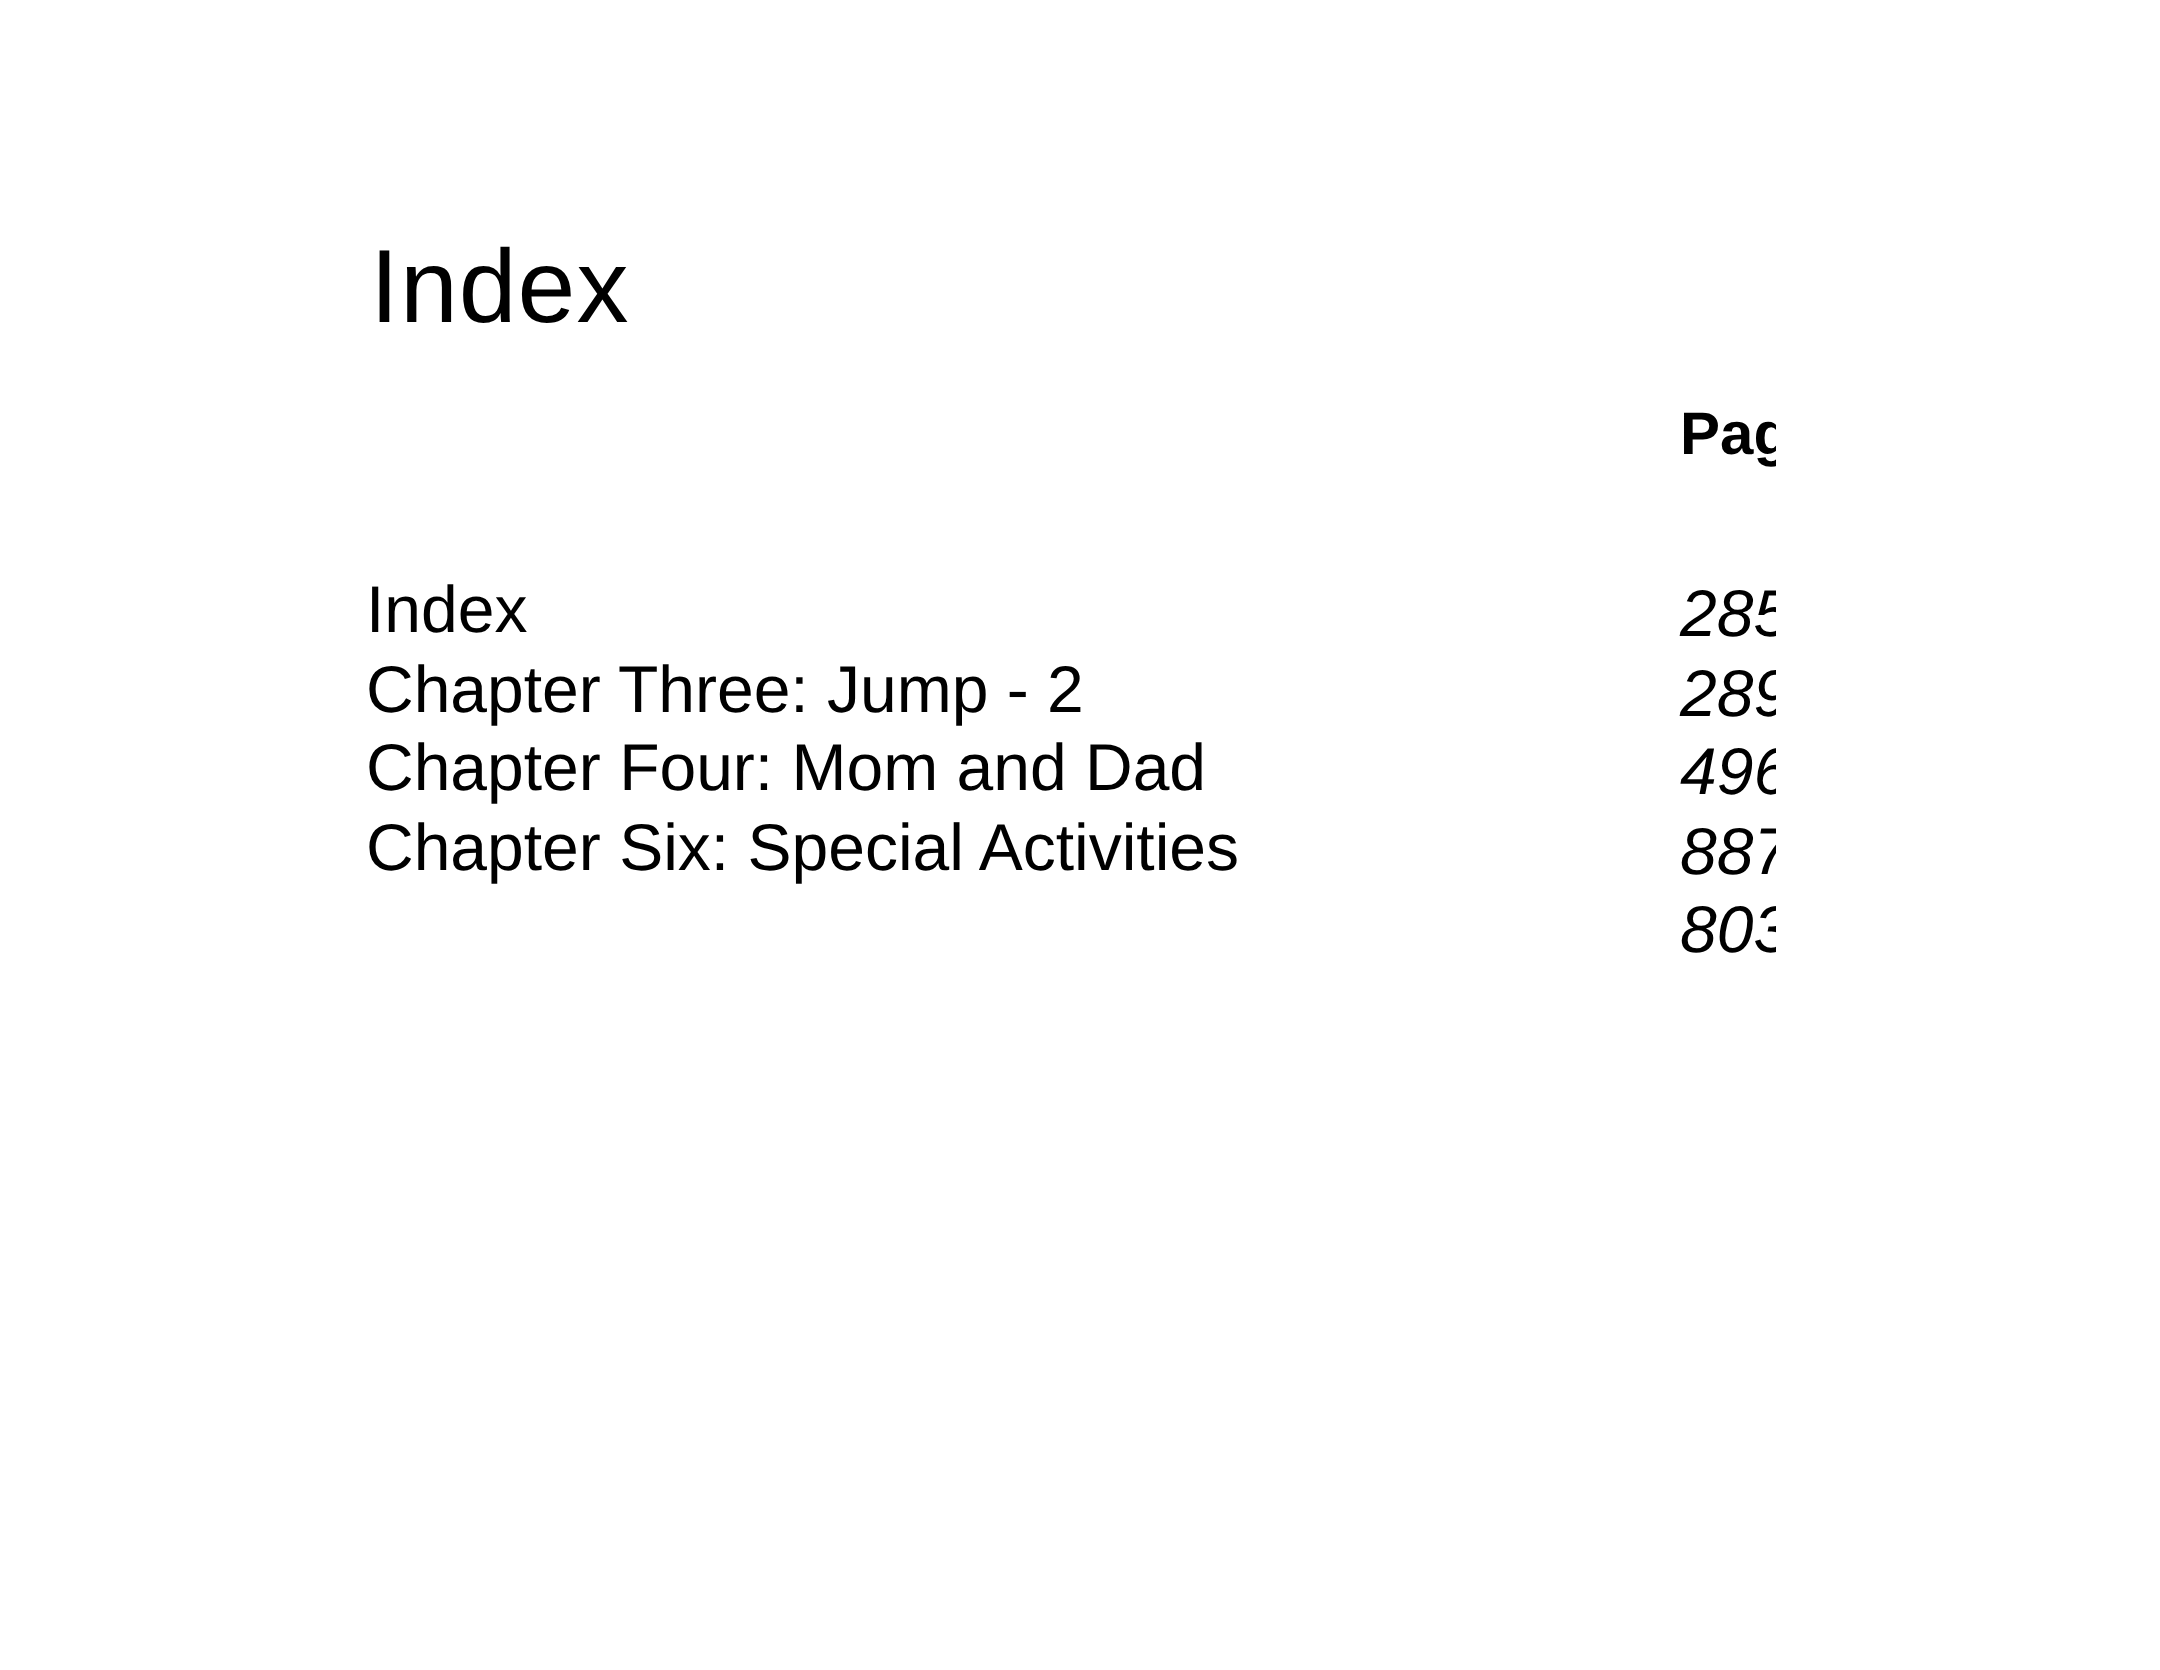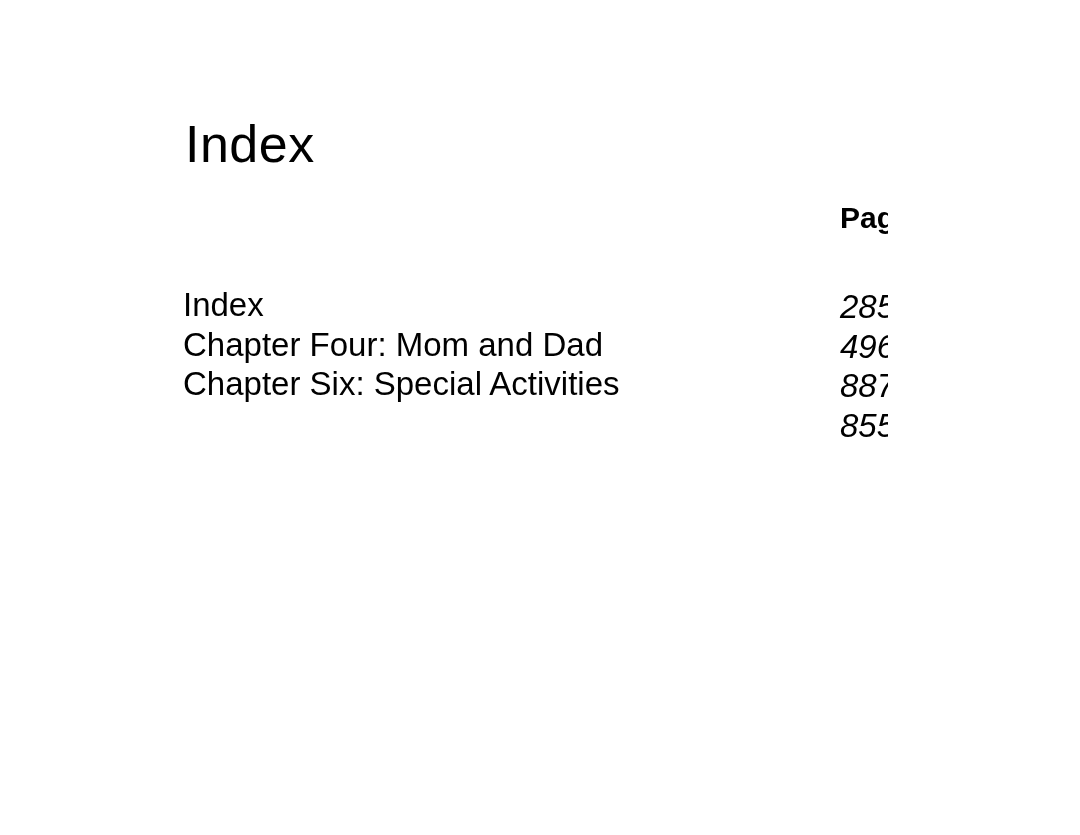--- a/index.html
+++ b/index.html
@@ -81,6 +81,10 @@
       <span class="entry-page">285</span>
     </div>
 
+    <div class="entry-row">
+      <span class="entry-label">Chapter Three: Jump - 2</span>
+      <span class="entry-page">289</span>
+    </div>
 
     <div class="entry-row">
       <span class="entry-label">Chapter Four: Mom and Dad</span>

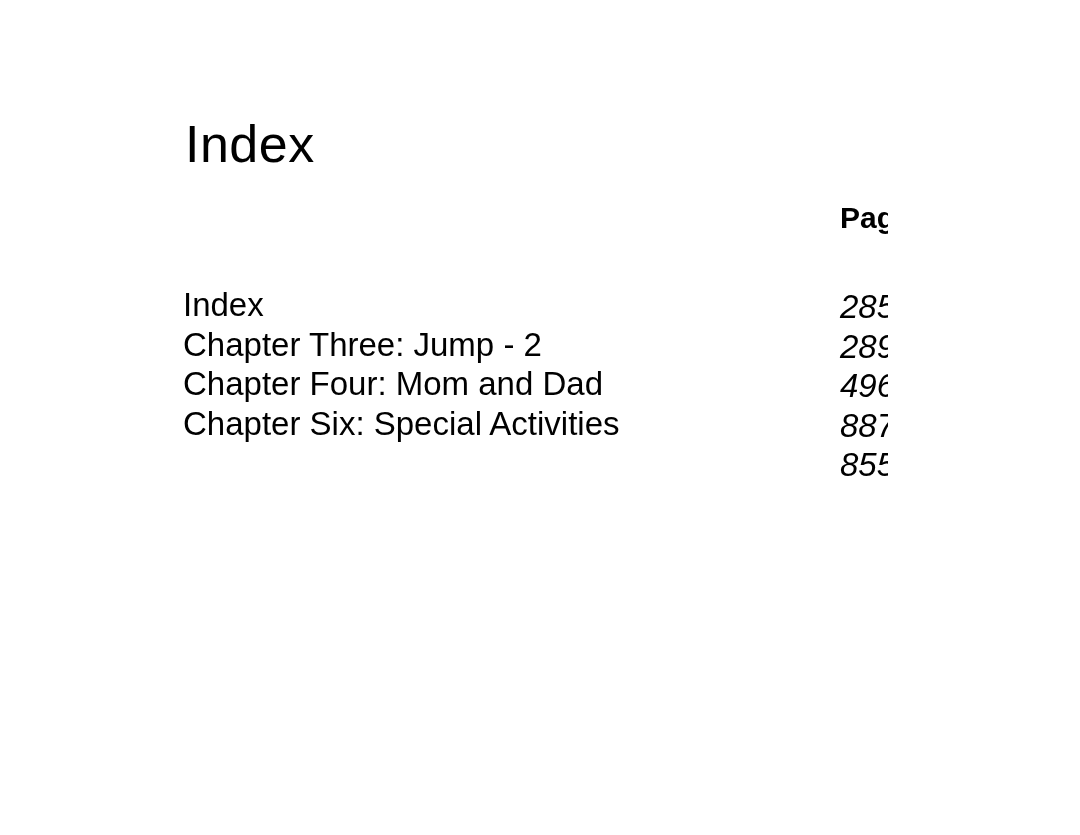--- a/index.html
+++ b/index.html
@@ -98,7 +98,7 @@
     </div>
 
     <div class="entry-row">
-      <span class="entry-page">855</span>
+      <span class="entry-page">803</span>
     </div>
 
   </div>

